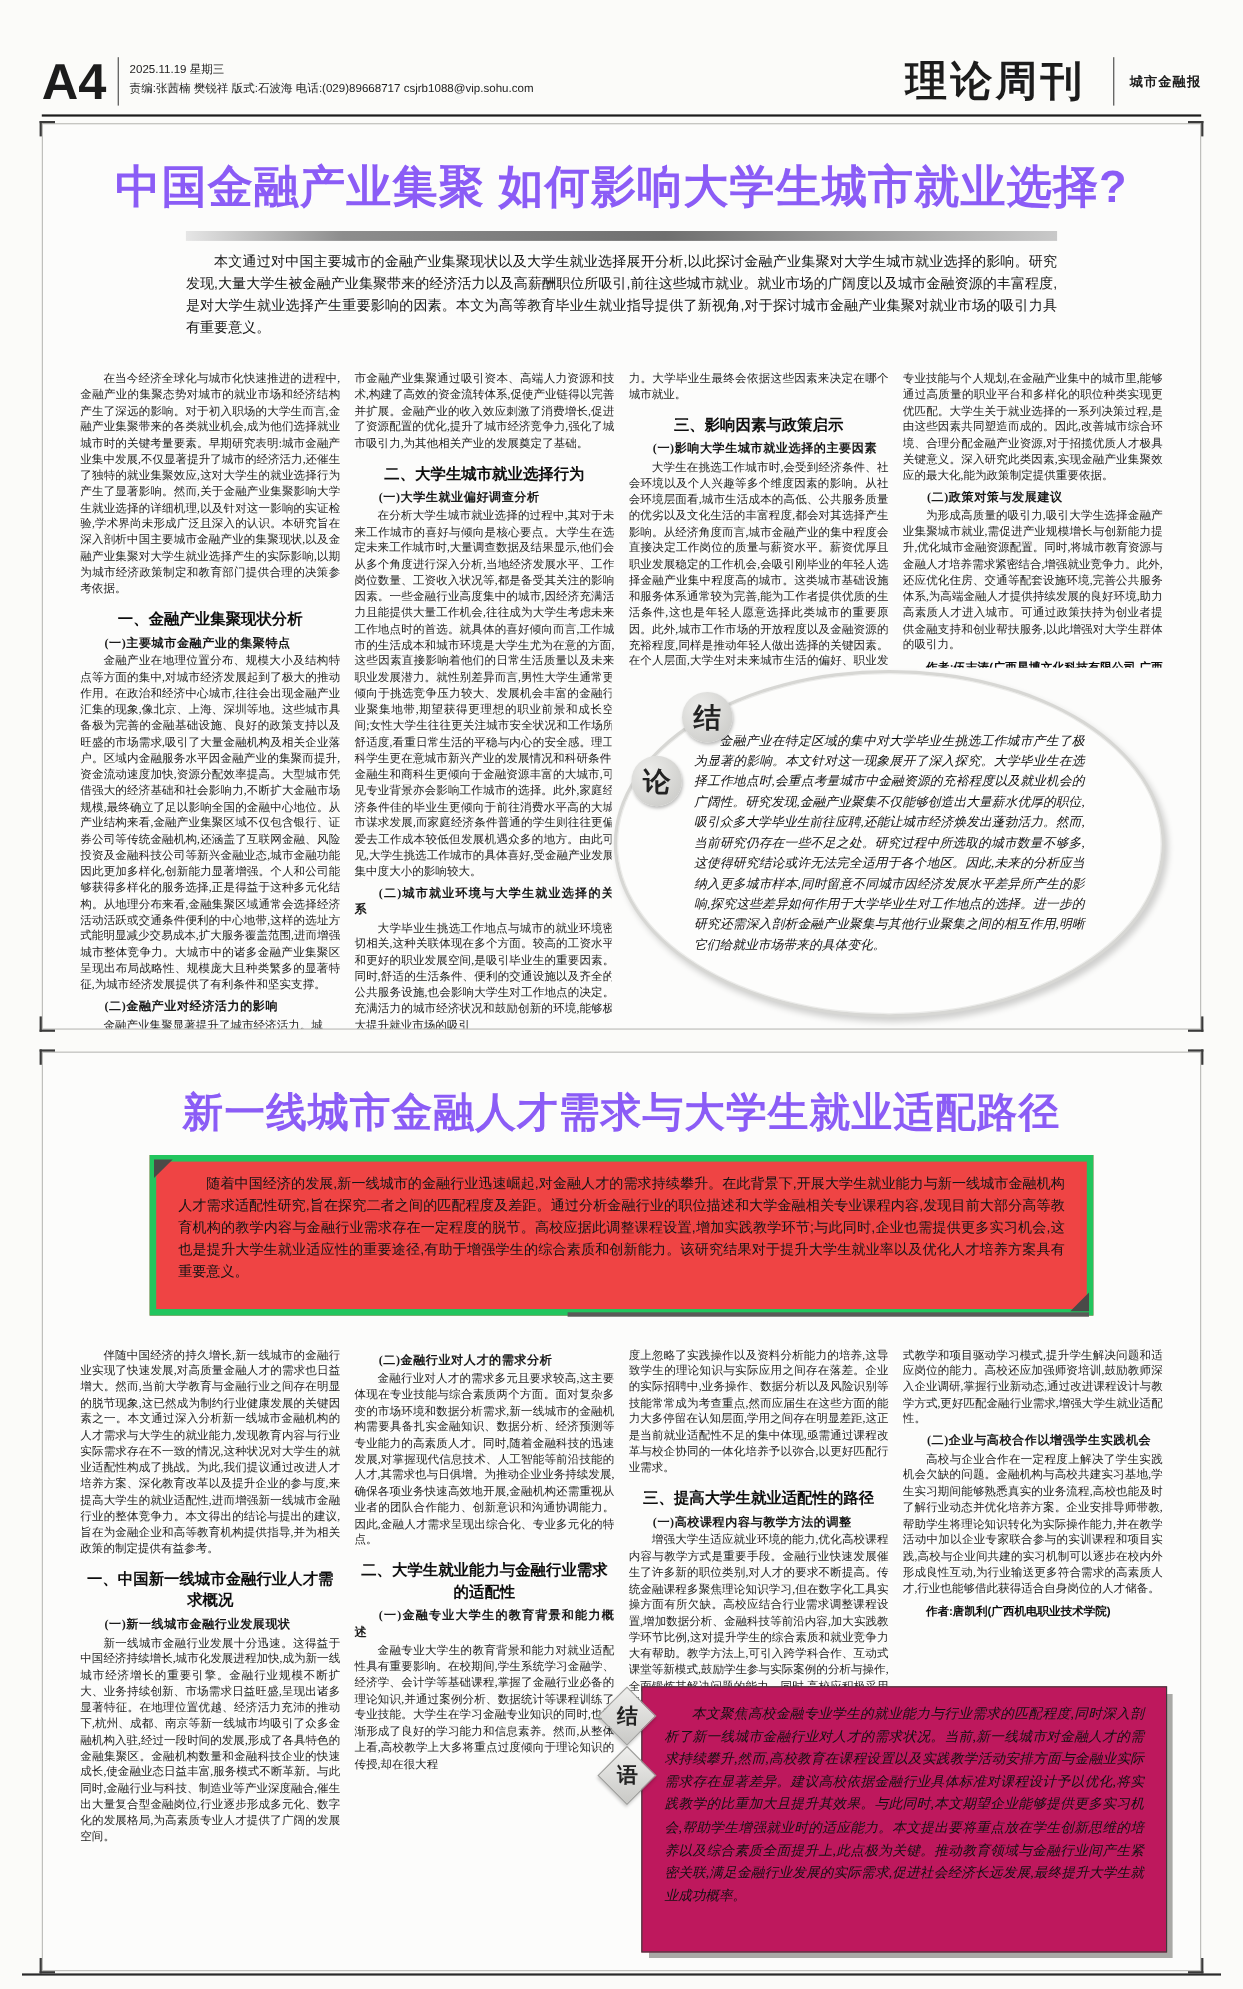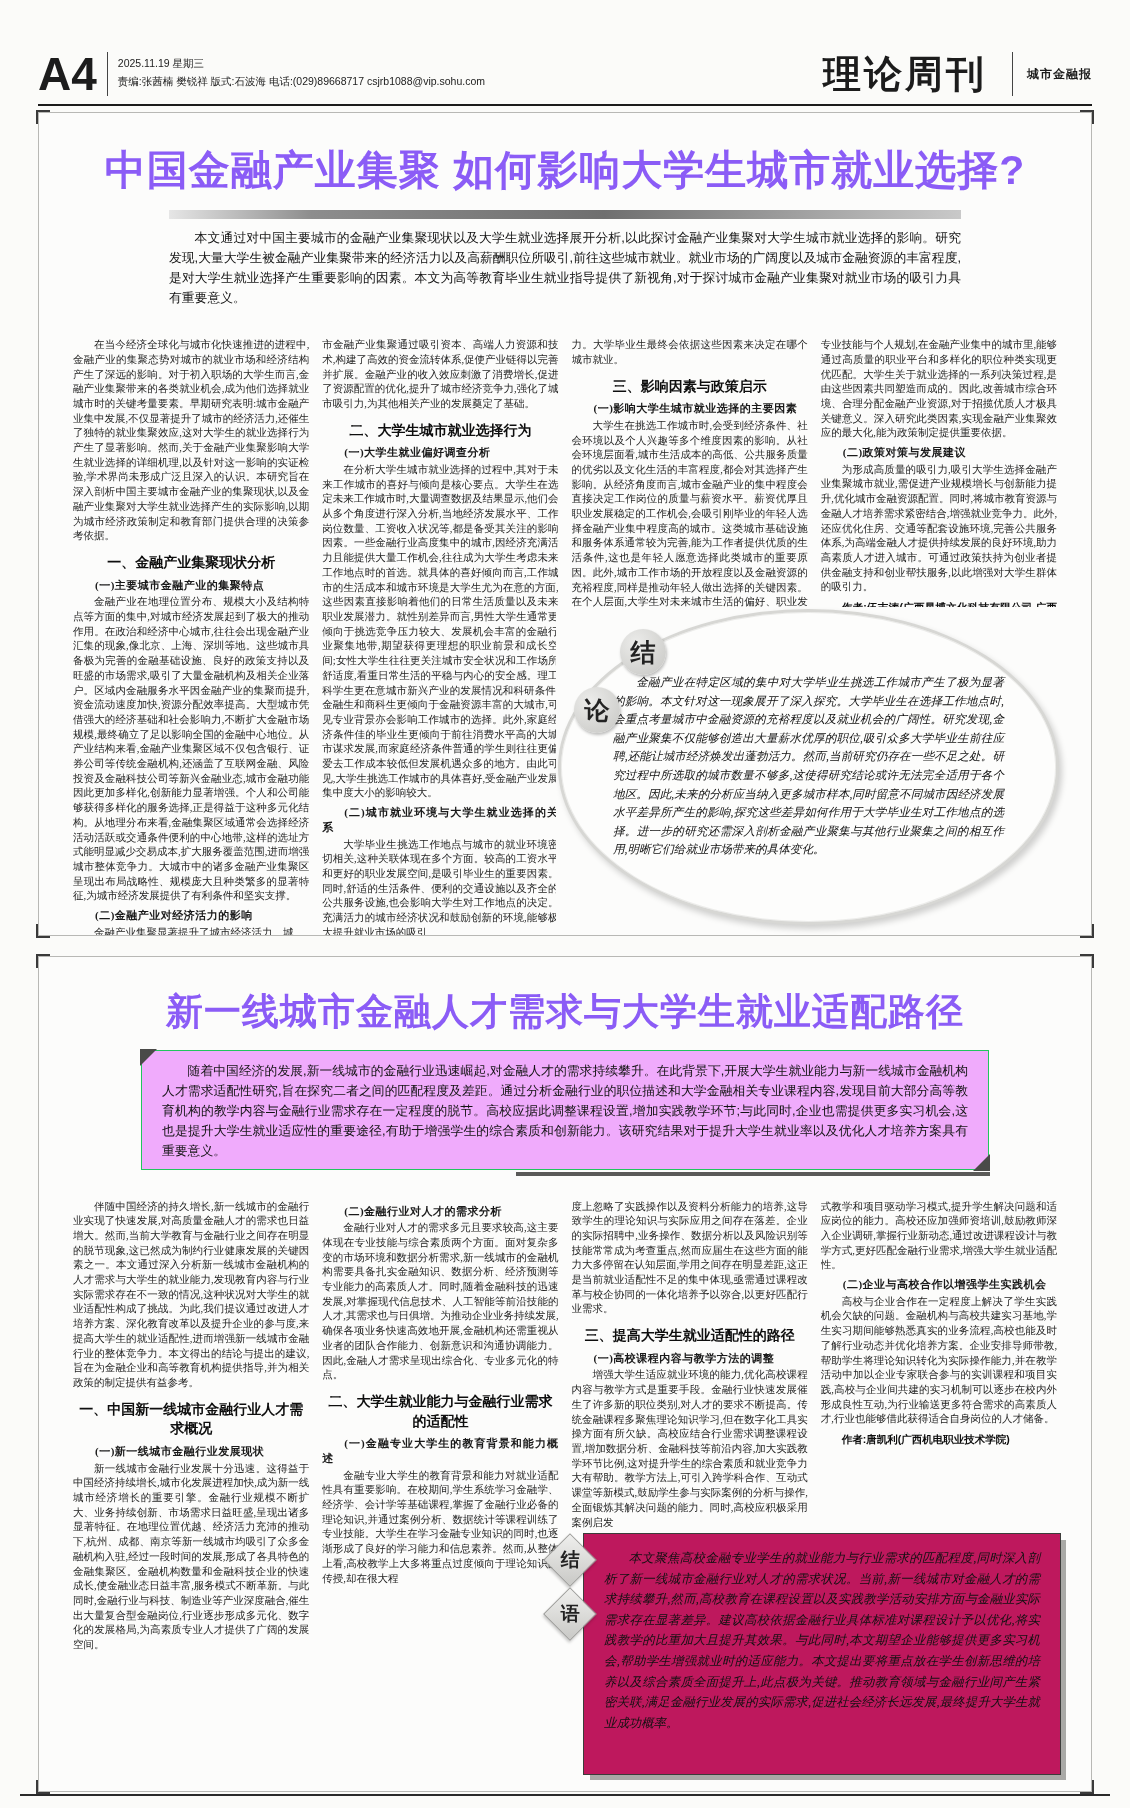--- a/index.html
+++ b/index.html
@@ -55,7 +55,7 @@
   
   .concl1{position:absolute;right:30px;bottom:8px;width:505px;height:320px;background:#fcfcfb;}
   .oval{position:absolute;inset:2px;border:3px solid #d7d7d4;border-radius:50%;box-shadow:3px 4px 6px rgba(0,0,0,.18), inset 0 0 0 1px #ececea;padding:34px 52px;display:flex;align-items:center;background:#fdfdfc;}
-  .oval-text{font-style:italic;font-size:11.6px;line-height:18.6px;text-align:justify;color:#111;margin:0;text-indent:2em;}
+  .oval-text{font-style:italic;font-size:11.6px;line-height:18.6px;text-align:justify;color:#111;margin:18px;text-indent:2em;}
   .cbadge{position:absolute;width:46px;height:46px;border-radius:50%;background:radial-gradient(circle at 35% 30%,#ececea,#c6c6c3);display:flex;align-items:center;justify-content:center;font-size:25px;font-weight:bold;color:#222;box-shadow:1px 2px 3px rgba(0,0,0,.25);}
   .badge-a{left:64px;top:22px;}
   .badge-b{left:18px;top:80px;}

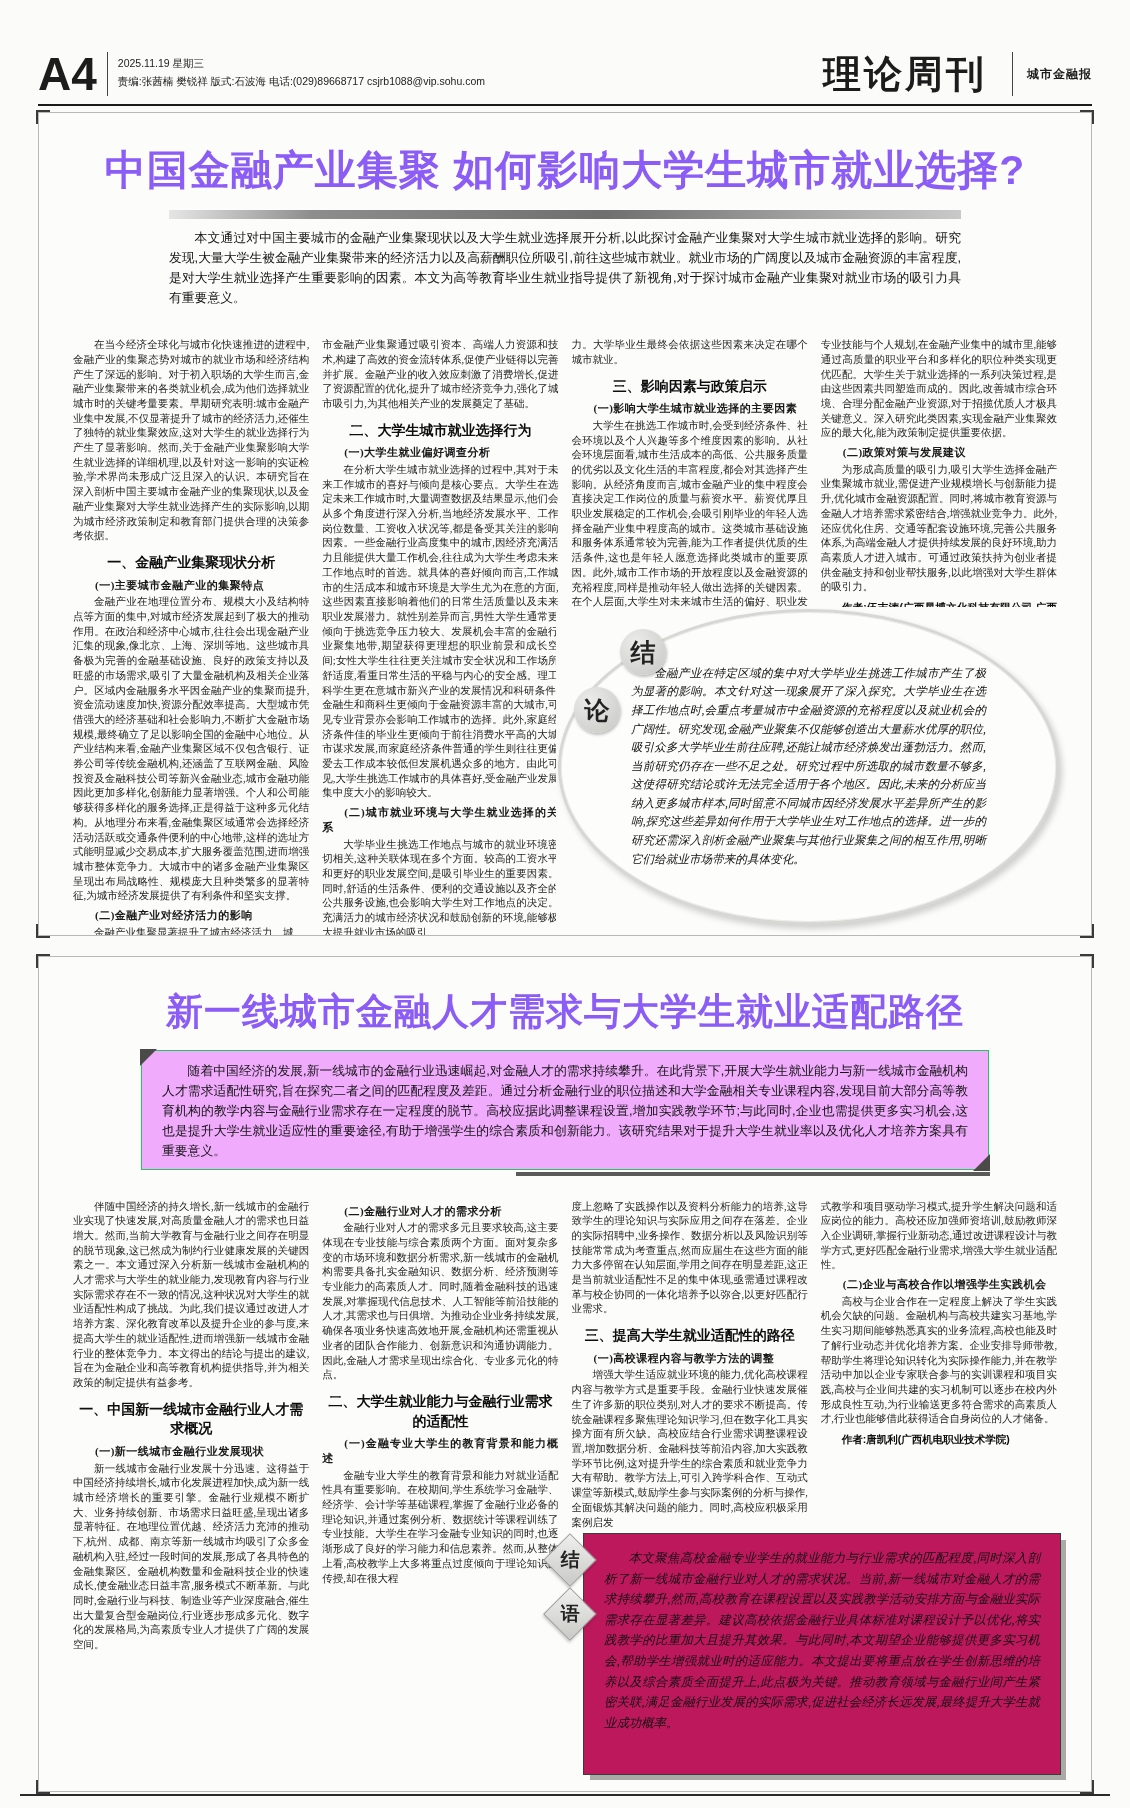--- a/index.html
+++ b/index.html
@@ -36,7 +36,7 @@
   .abs-text{font-family:"Liberation Sans",sans-serif;font-size:12.8px;line-height:20px;text-align:justify;text-indent:2em;color:#141414;margin:0;}
 
   
-  .abs2{width:806px;margin:4px auto 0;position:relative;border:1px solid #22c55e;background:#f0abfc;padding:10px 20px 8px;}
+  .abs2{width:806px;margin:4px auto 0;position:relative;border:6px solid #22c55e;background:#ef4444;padding:10px 20px 24px;}
   .abs2:before{content:"";position:absolute;top:-2px;left:-2px;border-style:solid;border-width:17px 17px 0 0;border-color:#4a4a48 transparent transparent transparent;}
   .abs2:after{content:"";position:absolute;bottom:-2px;right:-2px;border-style:solid;border-width:0 0 17px 17px;border-color:transparent transparent #4a4a48 transparent;}
   .abs2-bar{position:absolute;bottom:-7px;right:-2px;width:56%;height:4px;background:#5a5a58;}

